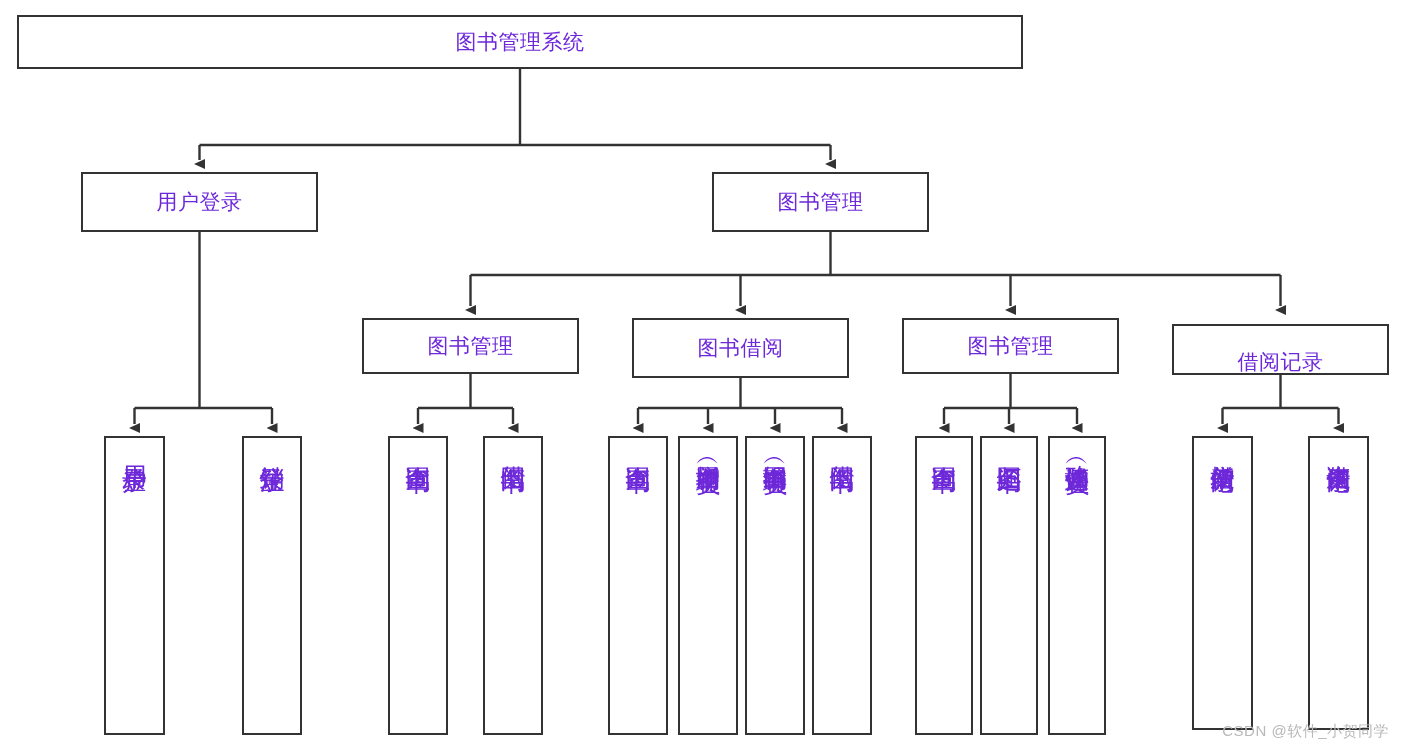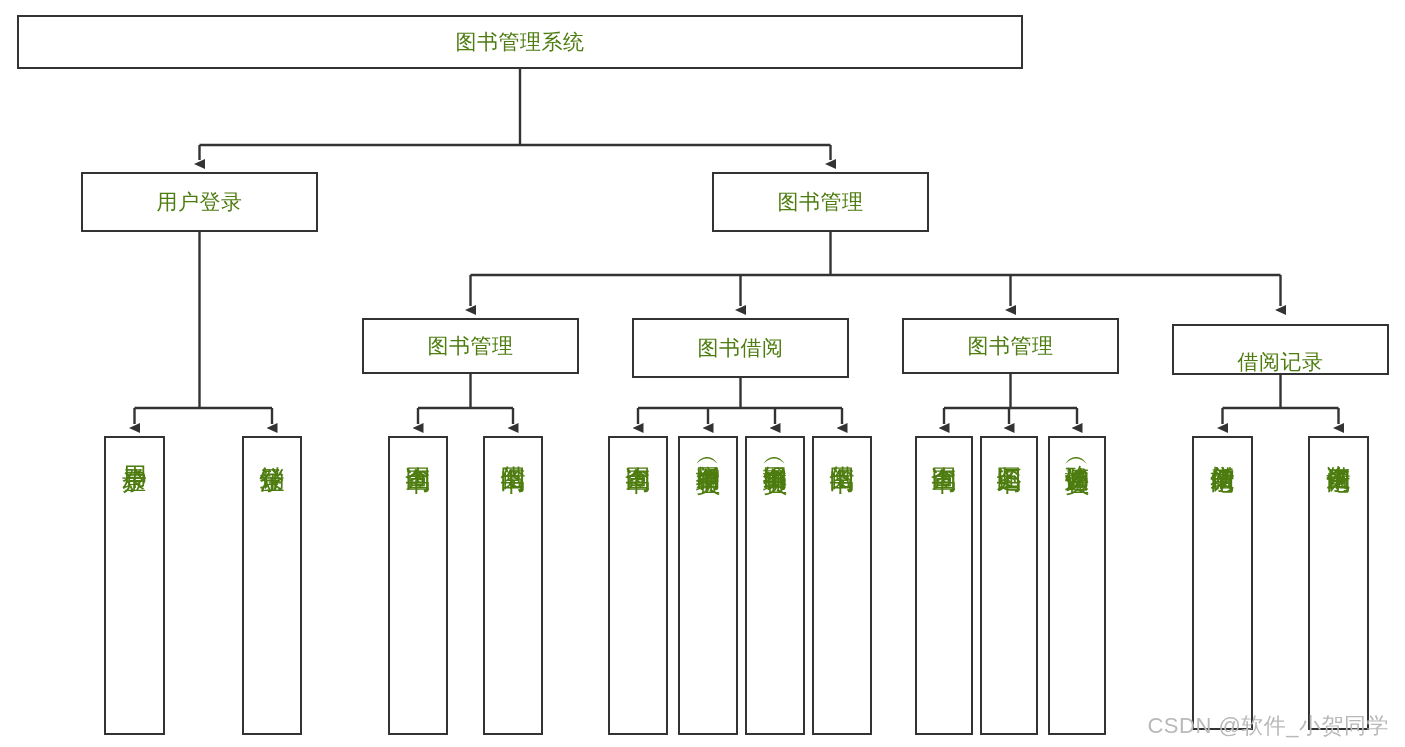--- a/index.html
+++ b/index.html
@@ -33,7 +33,7 @@
     display: flex;
     align-items: center;
     justify-content: center;
-    color: #4d7c0f;
+    color: #6d28d9;
     z-index: 2;
   }
   .node .label {

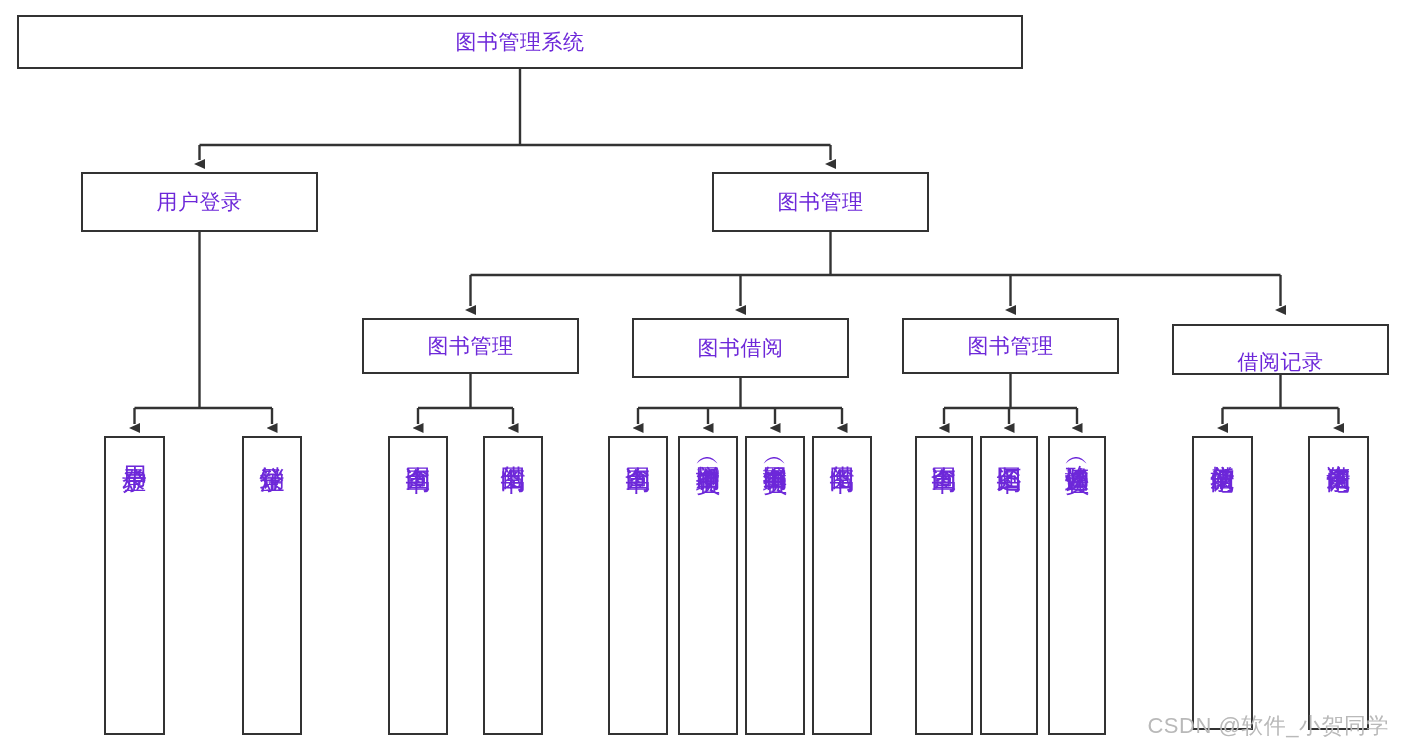--- a/index.html
+++ b/index.html
@@ -65,7 +65,7 @@
     position: absolute;
     right: 16px;
     bottom: 6px;
-    font-size: 22px;
+    font-size: 15px;
     color: #b9b9b9;
     letter-spacing: 0.5px;
     z-index: 5;

